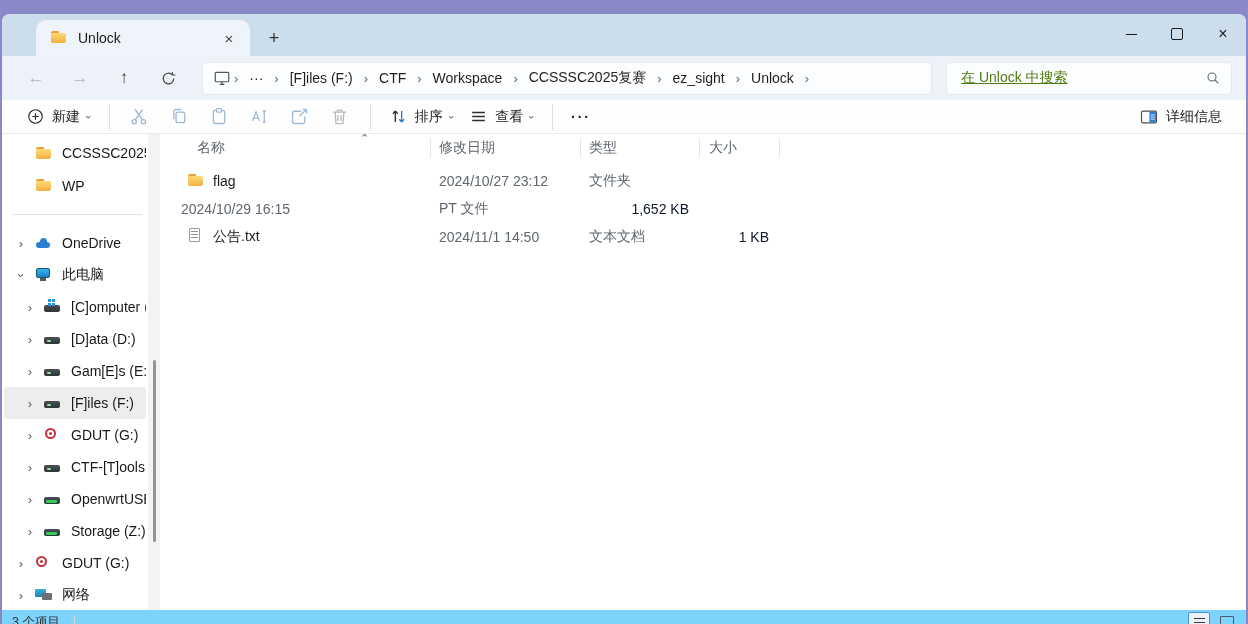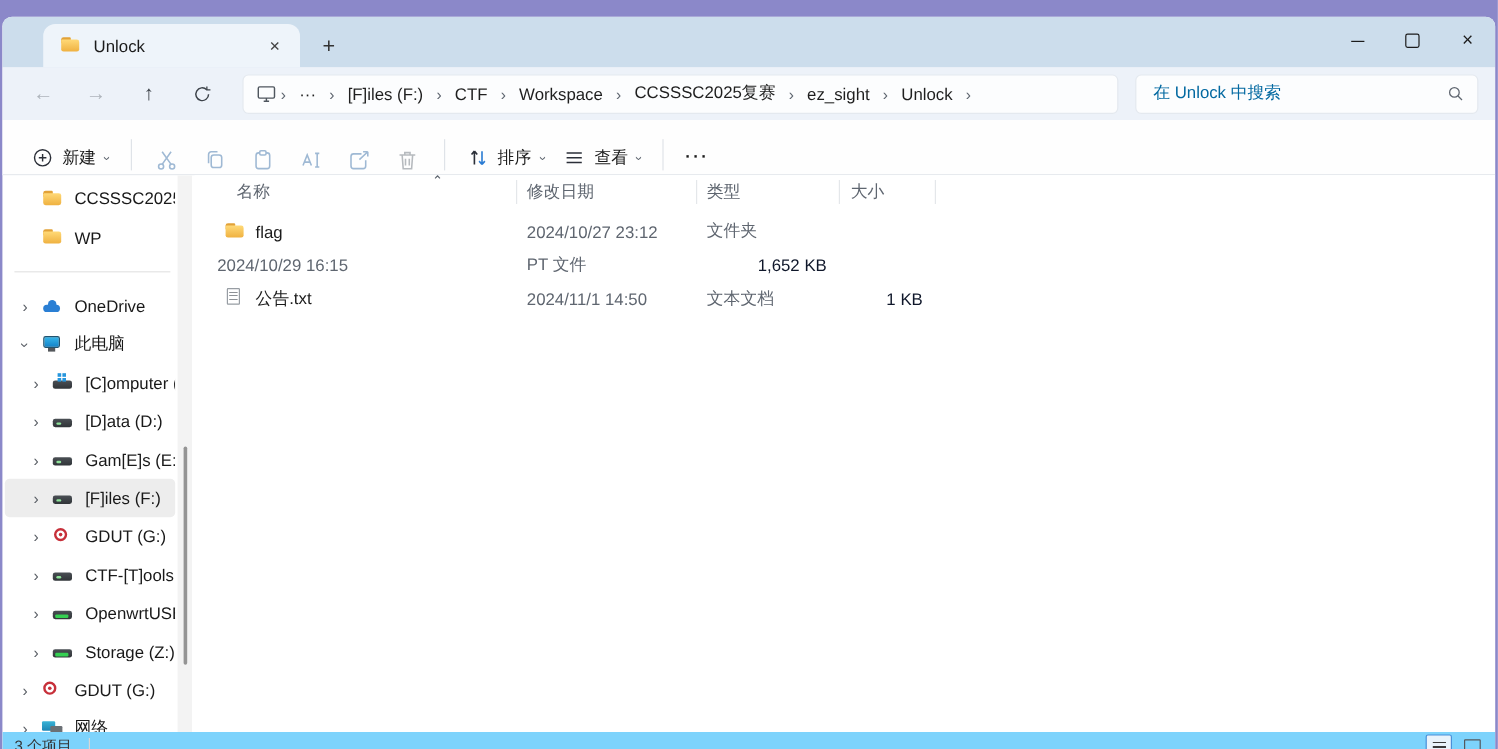--- a/index.html
+++ b/index.html
@@ -30,7 +30,7 @@
   .chev{color:#5f6670;font-size:13px;padding:0 3px;}
   .searchbox{margin-left:10px;flex:1;height:33px;background:#fcfdfe;border:1px solid #e4e9ef;border-radius:5px;
     display:flex;align-items:center;padding:0 10px 0 14px;box-sizing:border-box;}
-  .searchbox span{flex:1;font-size:14px;color:#0369a1;}
+  .searchbox span{flex:1;font-size:14px;color:#4d7c0f;text-decoration:underline;}
   
   .toolbar{height:46px;background:#fefefe;border-bottom:1px solid #e7eaee;display:flex;align-items:flex-start;
     flex:none;padding:16px 16px;box-sizing:border-box;}

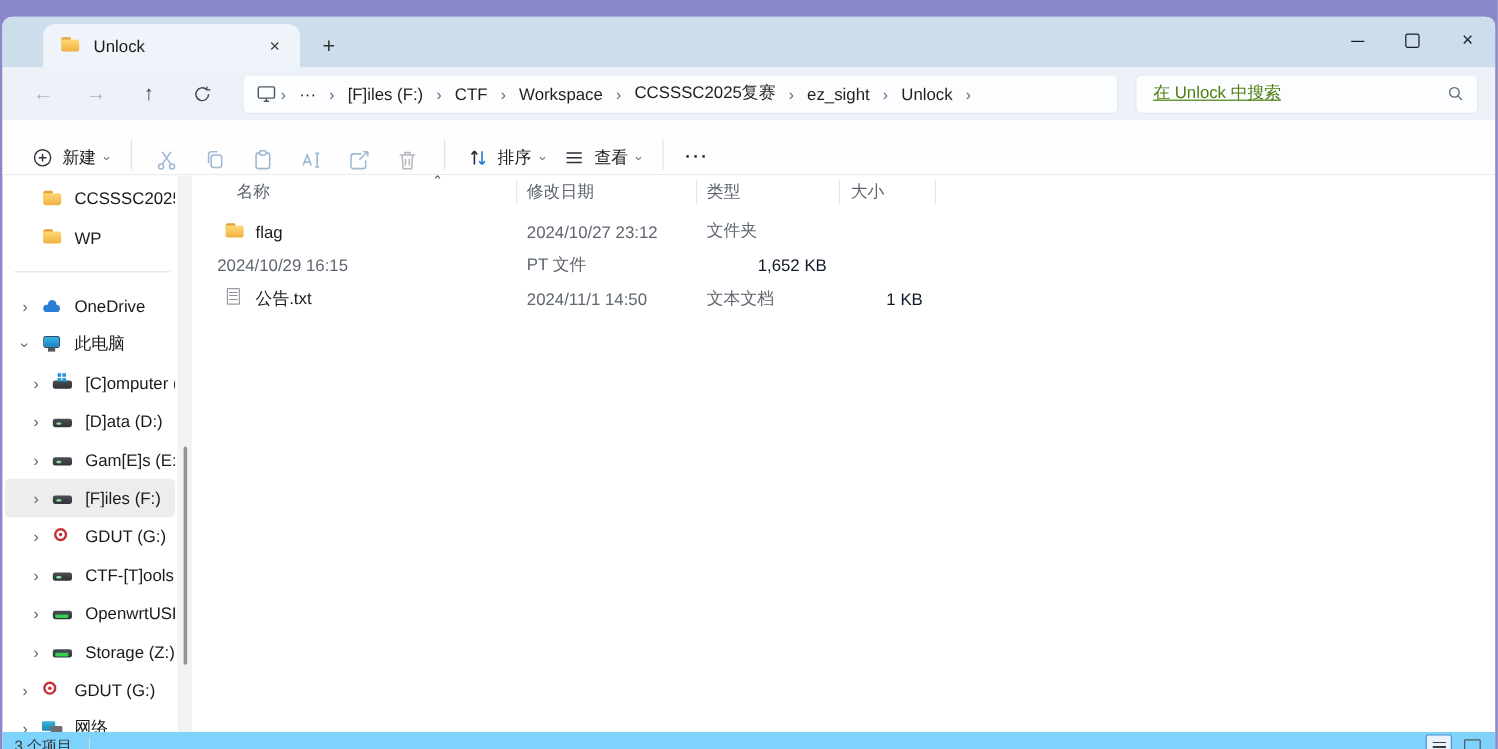--- a/index.html
+++ b/index.html
@@ -32,8 +32,8 @@
     display:flex;align-items:center;padding:0 10px 0 14px;box-sizing:border-box;}
   .searchbox span{flex:1;font-size:14px;color:#4d7c0f;text-decoration:underline;}
   
-  .toolbar{height:46px;background:#fefefe;border-bottom:1px solid #e7eaee;display:flex;align-items:flex-start;
-    flex:none;padding:16px 16px;box-sizing:border-box;}
+  .toolbar{height:34px;background:#fefefe;border-bottom:1px solid #e7eaee;display:flex;align-items:center;
+    flex:none;padding:0 16px;box-sizing:border-box;}
   .tb-btn{display:flex;align-items:center;gap:7px;padding:6px 8px;border-radius:4px;font-size:14px;color:#1b1b1b;}
   .tb-chev{font-size:11px;color:#5f6670;transform:rotate(90deg);display:inline-block;}
   .tb-sep{width:1px;height:26px;background:#dfe3e8;margin:0 10px;}

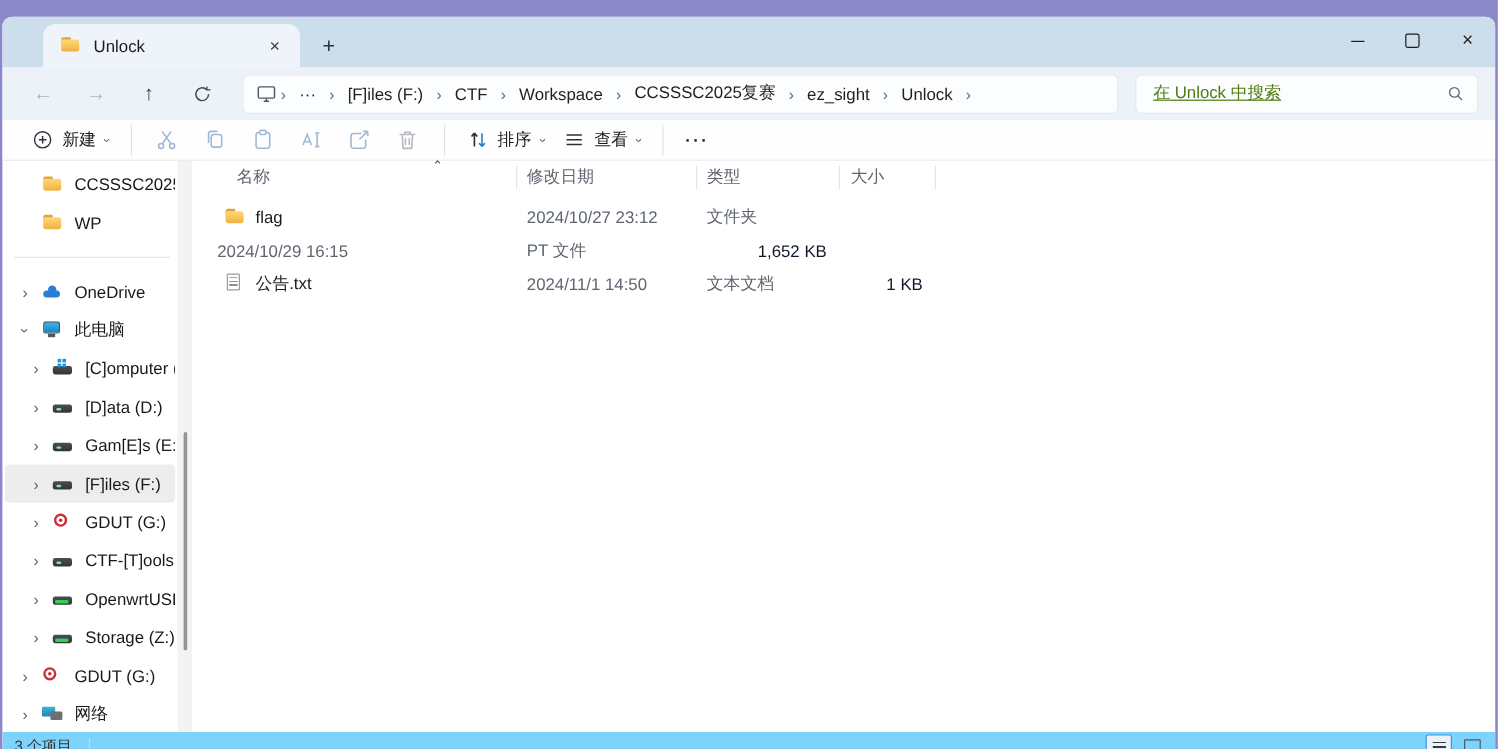--- a/index.html
+++ b/index.html
@@ -238,6 +238,16 @@
     <div class="tb-btn">
       <span style="letter-spacing:2px;font-weight:bold;">···</span>
     </div>
+    <div class="tb-right">
+      <div class="tb-btn">
+        <svg width="20" height="20" viewBox="0 0 24 24" fill="none">
+          <rect x="3" y="5" width="18" height="14" rx="2" stroke="#4a4f55" stroke-width="1.4"></rect>
+          <rect x="12.5" y="5.8" width="7.8" height="12.4" rx="1" fill="#2b7cd3"></rect>
+          <path d="M14 9.5h5M14 12h5M14 14.5h5" stroke="#fff" stroke-width="1"></path>
+        </svg>
+        <span>详细信息</span>
+      </div>
+    </div>
   </div>
 
   <div class="content">

